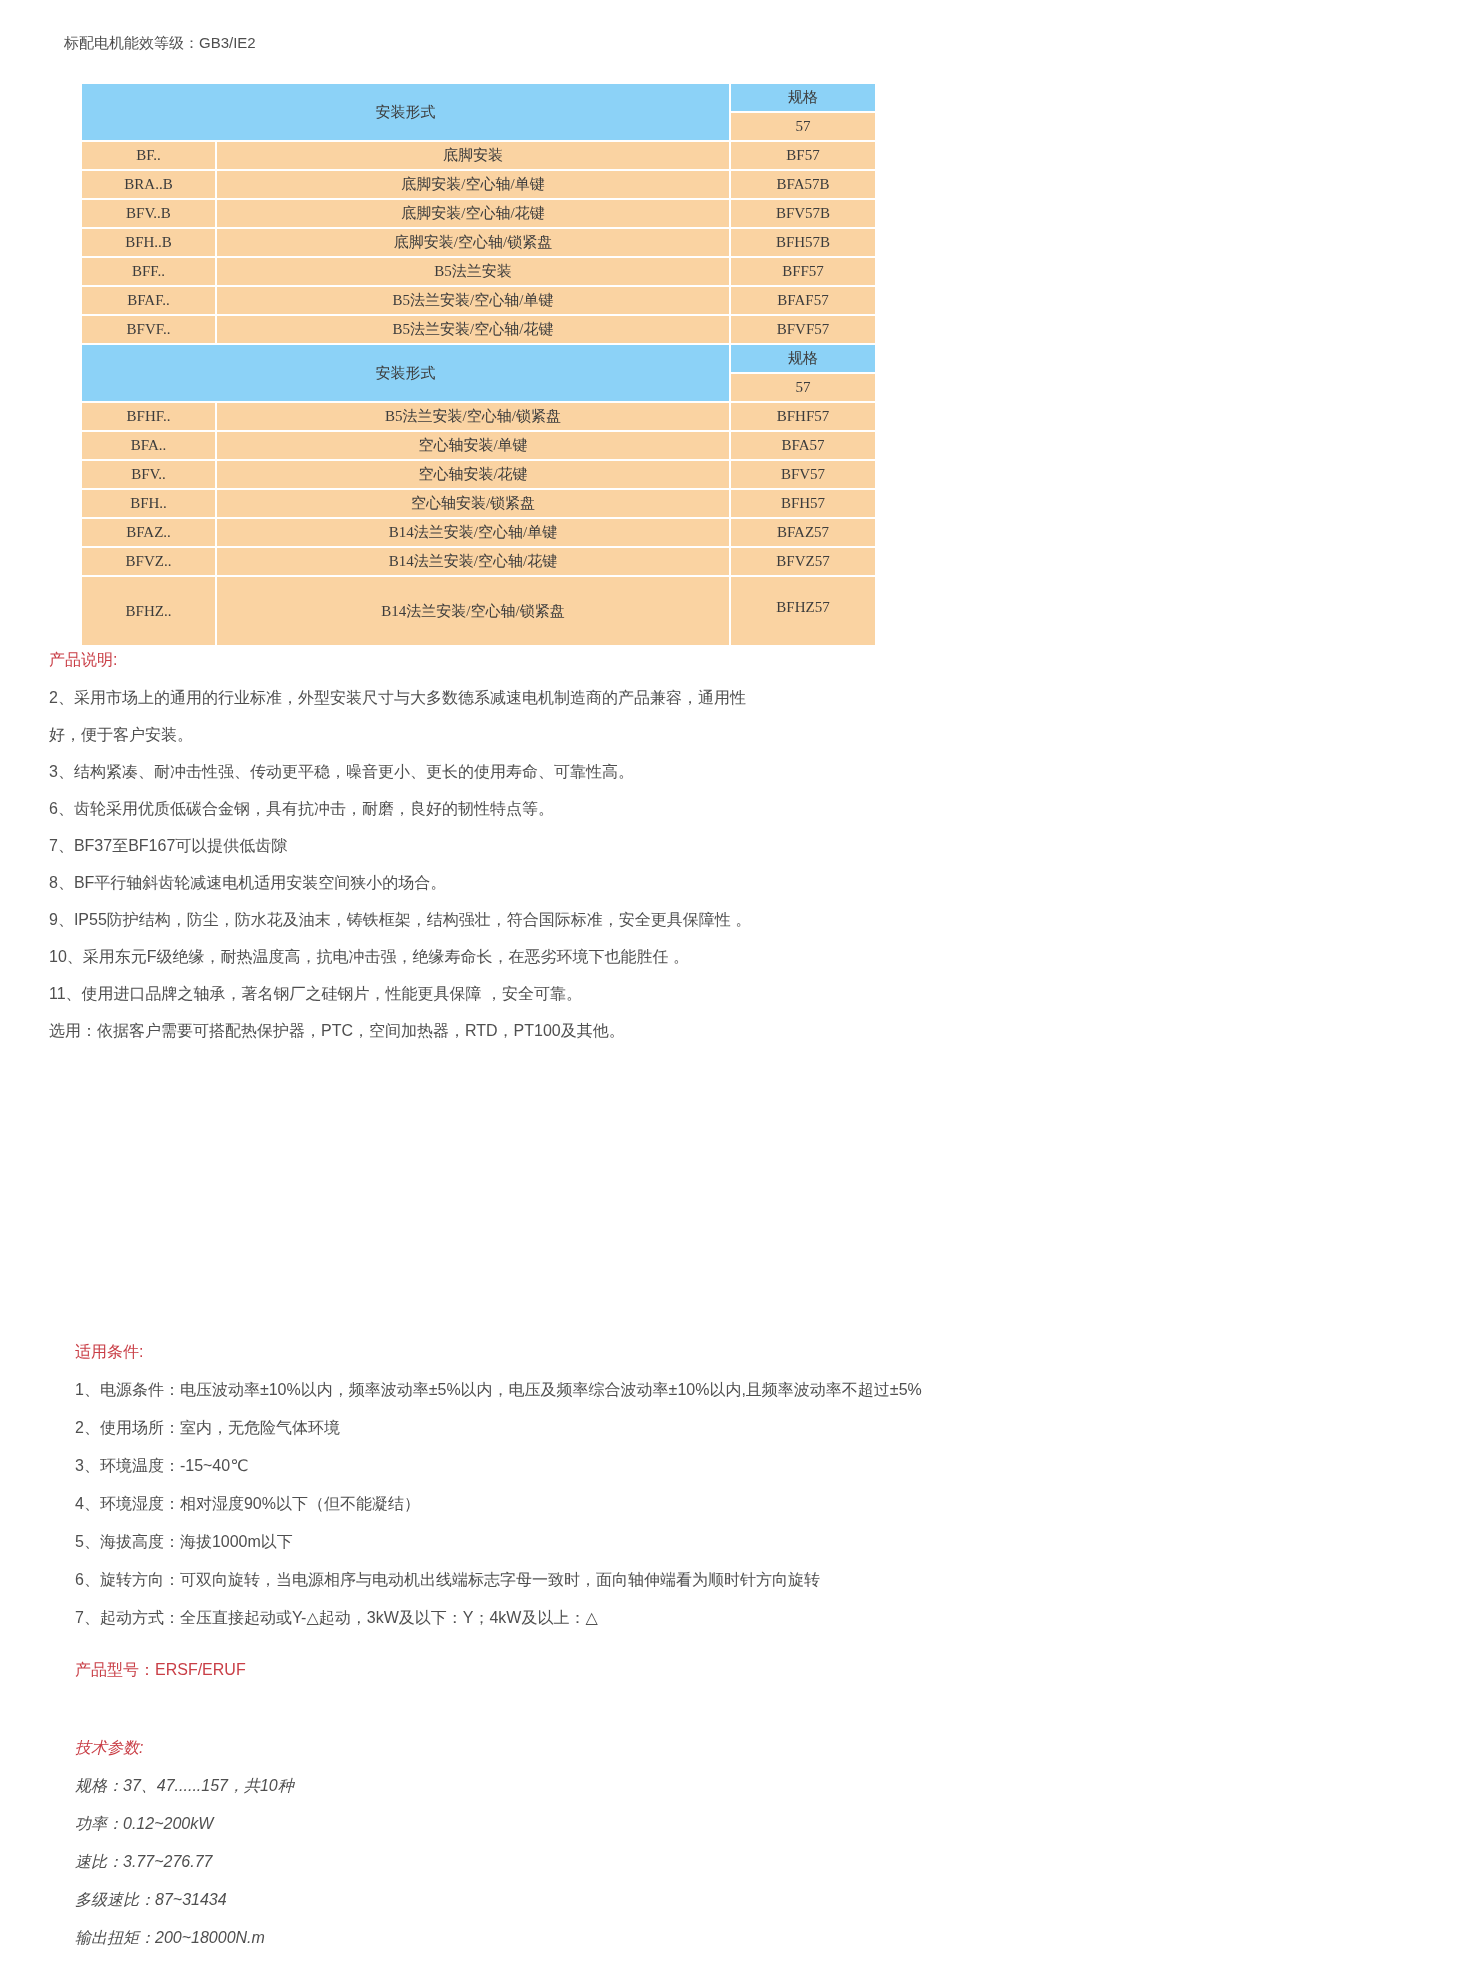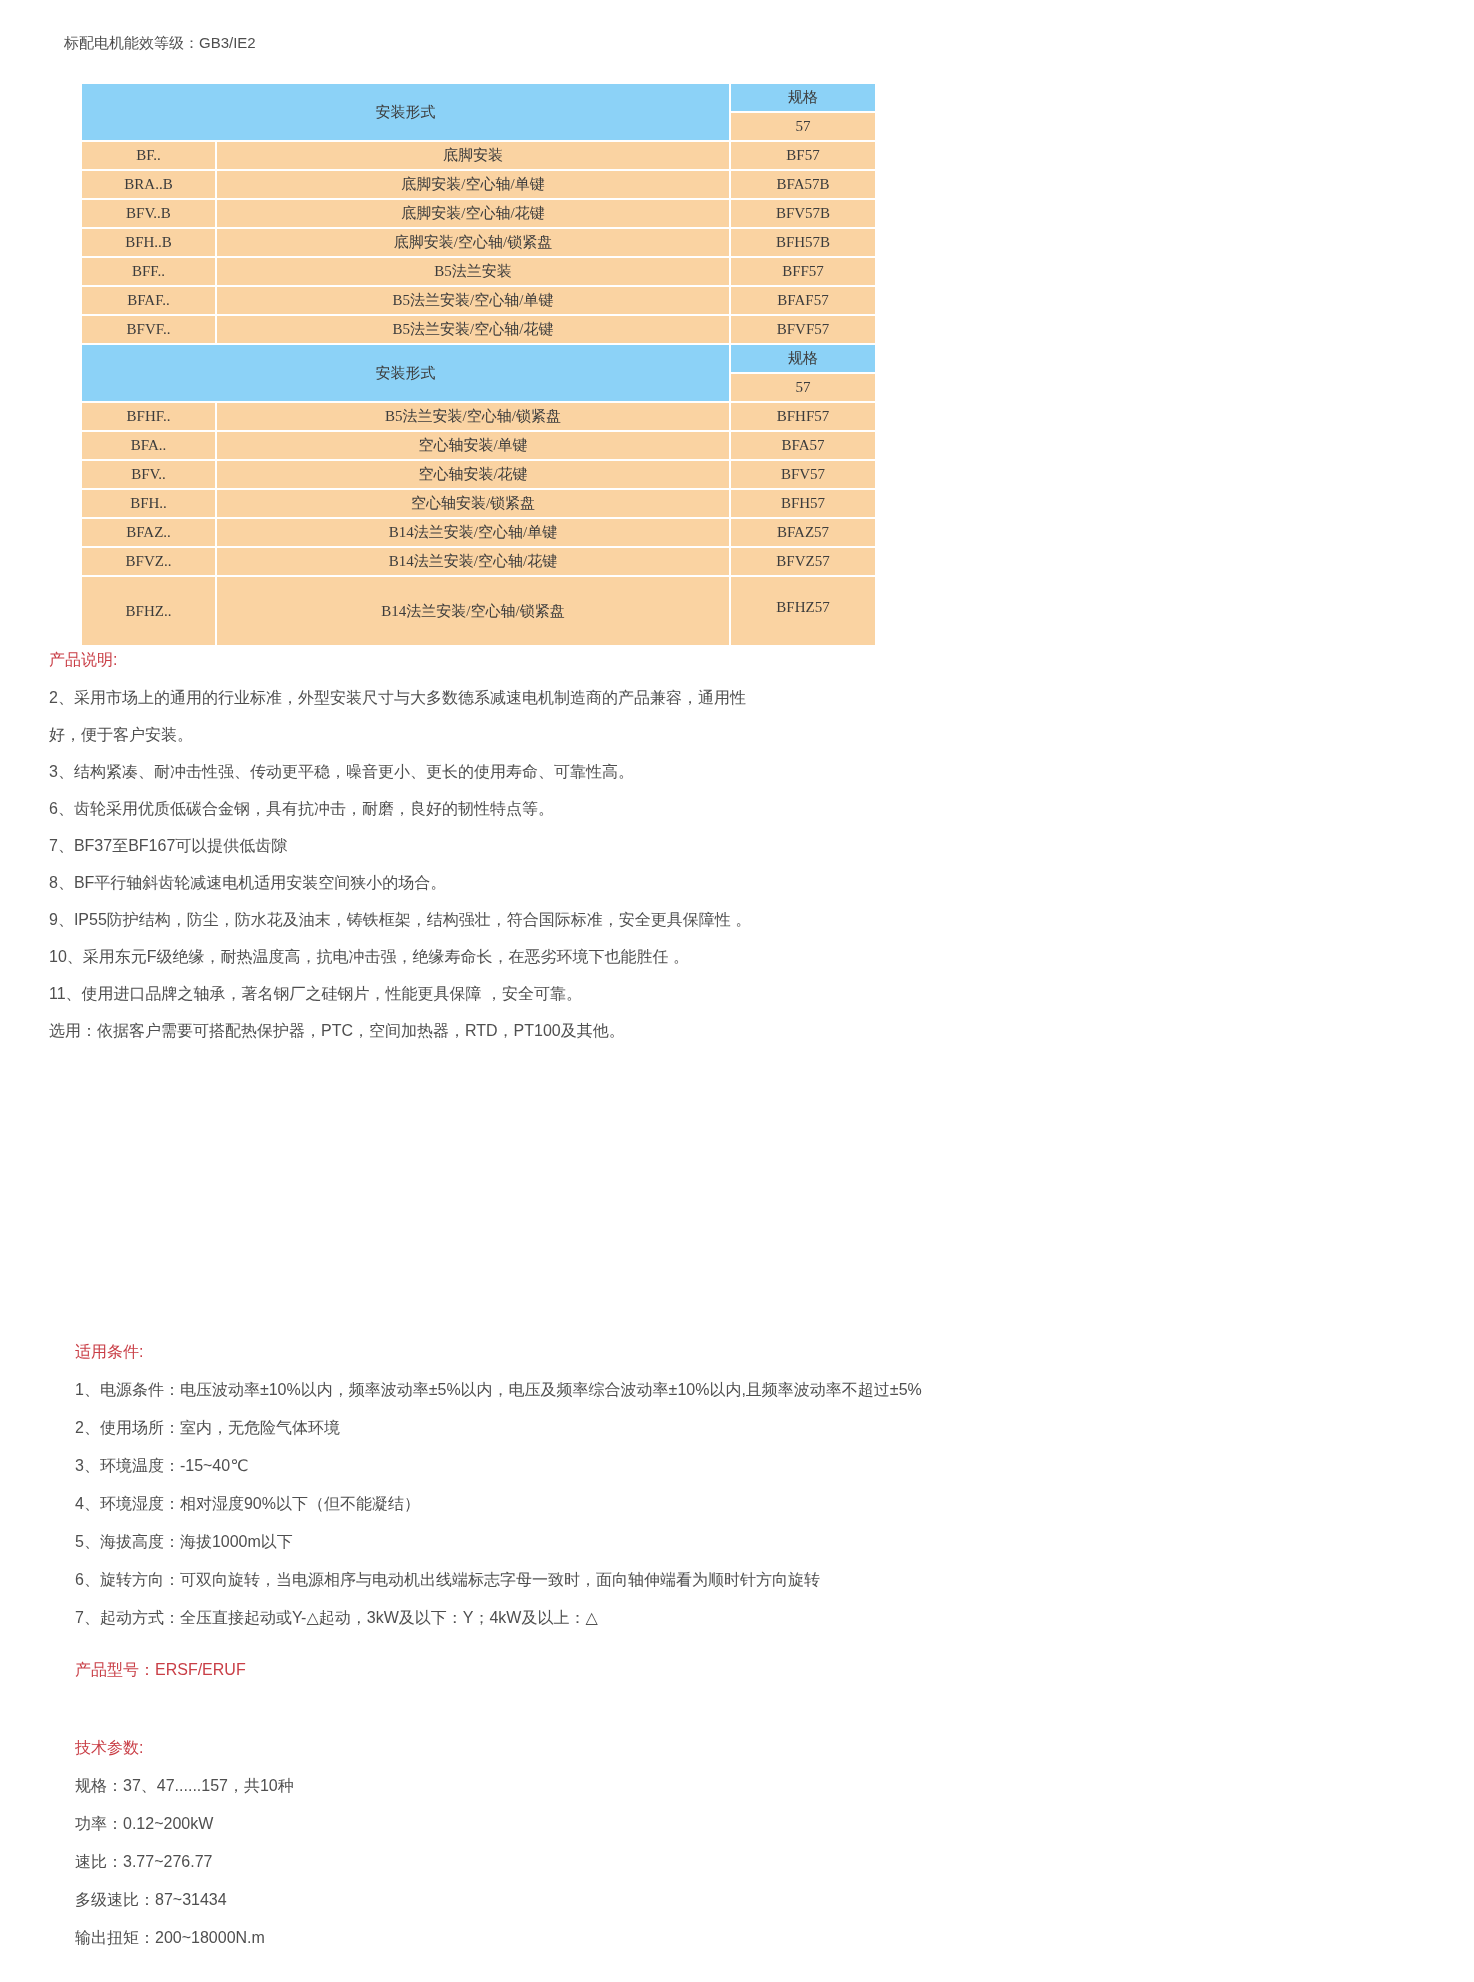--- a/index.html
+++ b/index.html
@@ -184,7 +184,7 @@
 
   <div class="model-title">产品型号：ERSF/ERUF</div>
 
-  <div class="section tech" style="left:75px;top:1738px;">
+  <div class="section tech" style="left:75px;top:1738px;font-style:italic;">
     <p class="heading">技术参数:</p>
     <p class="line">规格：37、47......157，共10种</p>
     <p class="line">功率：0.12~200kW</p>

